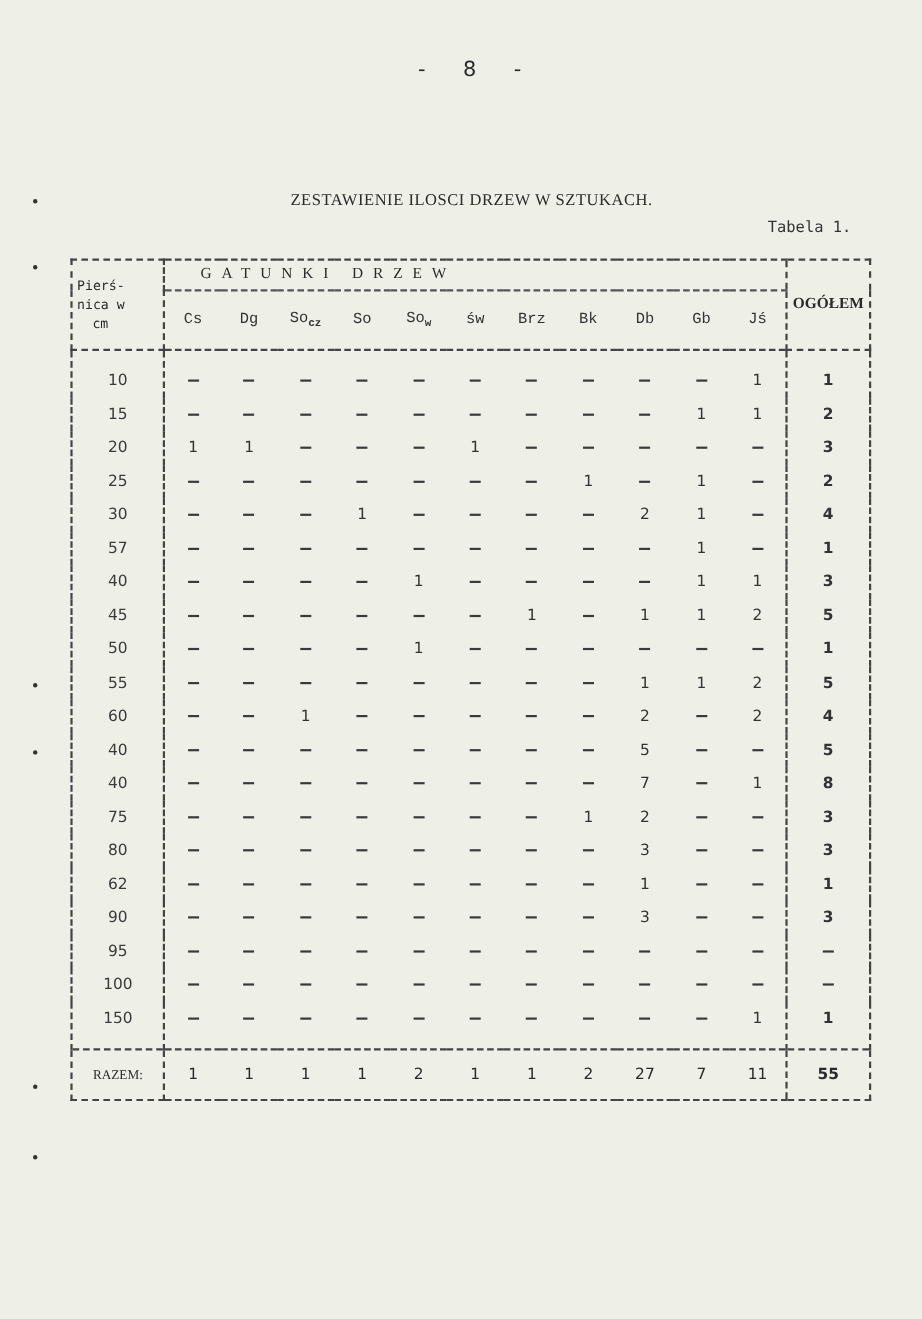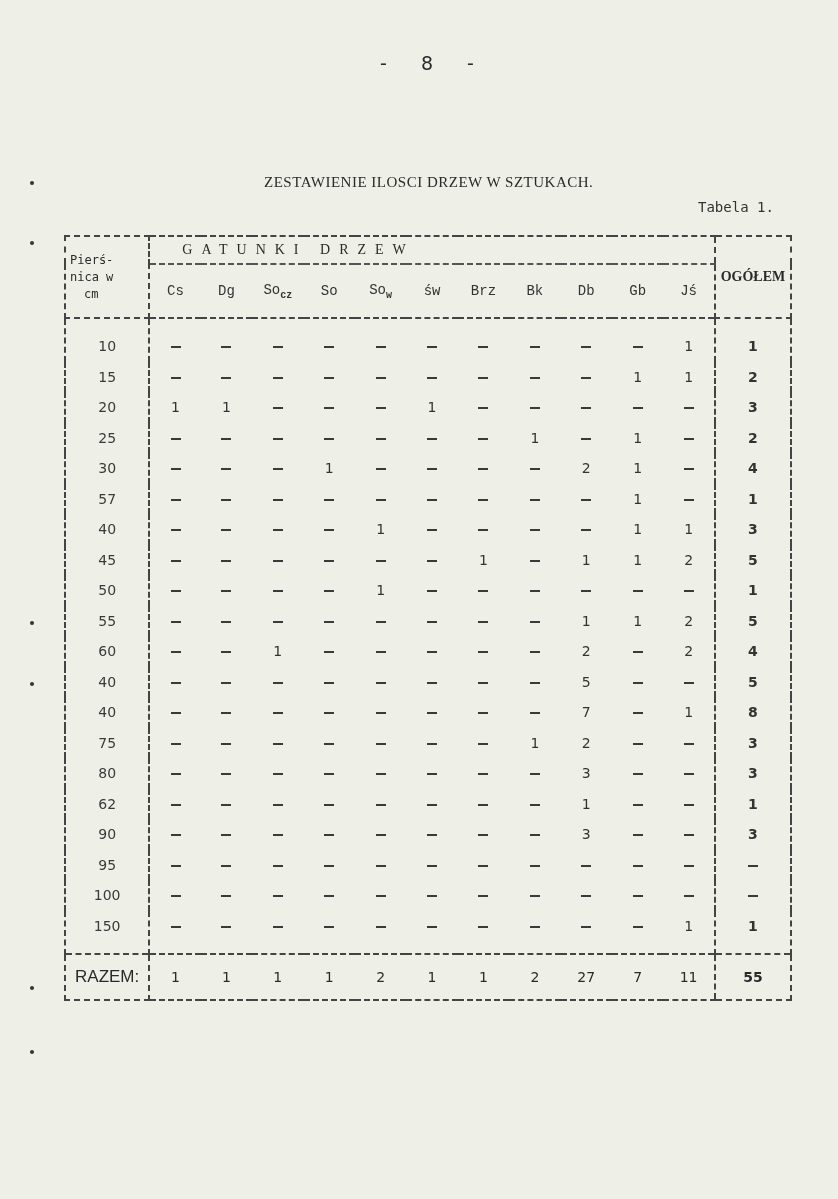--- a/index.html
+++ b/index.html
@@ -153,8 +153,8 @@
     .sum-row td.dia {
       border-left: 2px dashed #444;
       border-right: 2px dashed #444;
-      font-family: Liberation Sans, sans-serif;
-      font-size: 17px;
+      font-family: Liberation Serif, serif;
+      font-size: 12px;
     }
     .sum-row td.tot {
       border-left: 2px dashed #444;

